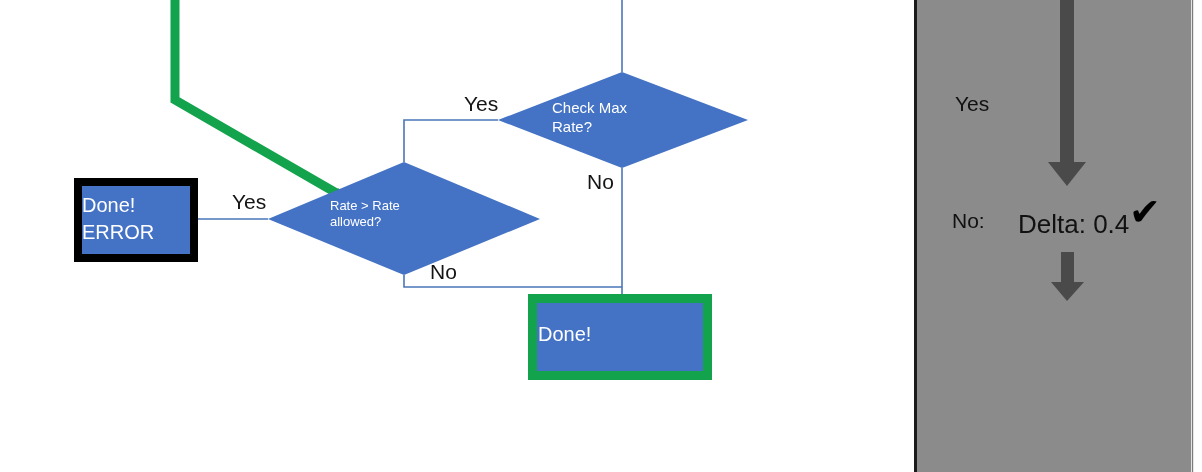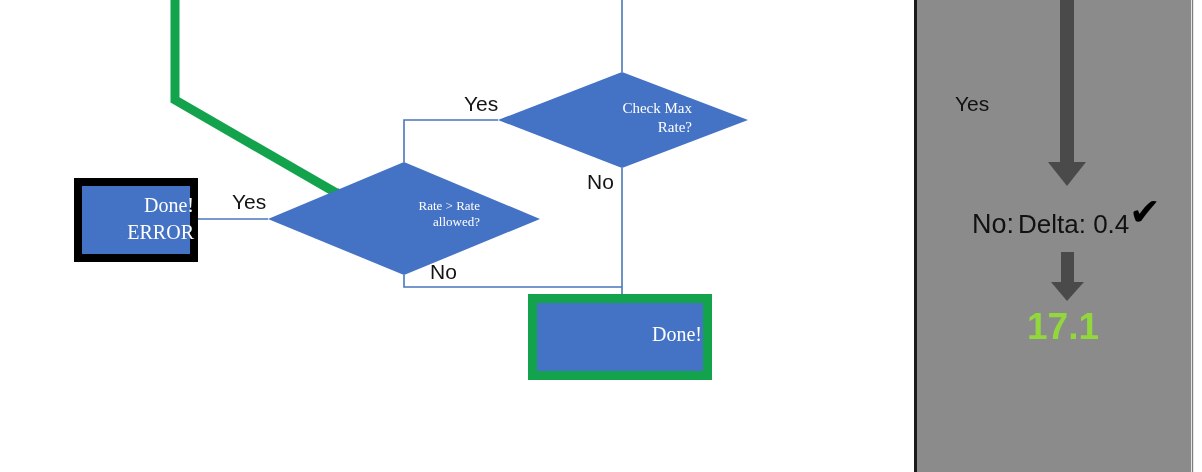--- a/index.html
+++ b/index.html
@@ -25,8 +25,8 @@
   .node-label {
     position: absolute;
     color: #ffffff;
-    font-family: Liberation Serif, serif;
-    text-align: right;
+    font-family: Liberation Sans, sans-serif;
+    text-align: left;
     line-height: 1.25;
     pointer-events: none;
     white-space: pre-line;

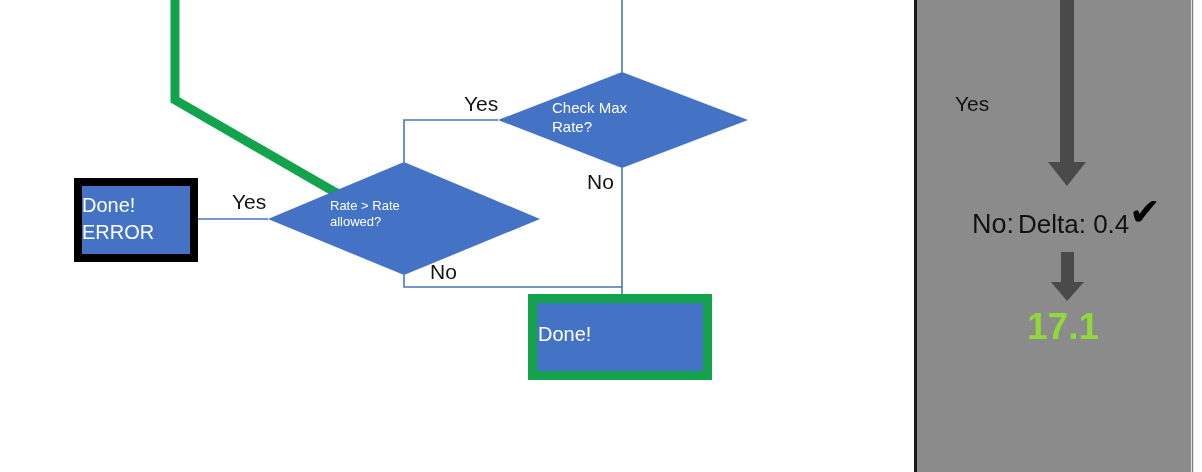--- a/index.html
+++ b/index.html
@@ -98,7 +98,7 @@
     white-space: nowrap;
   }
   #panel-yes   { left: 38px;  top: 92px;  font-size: 21px; }
-  #panel-no    { left: 35px;  top: 209px; font-size: 27px; margin-left: 20px; }
+  #panel-no    { left: 35px;  top: 209px; font-size: 21px; }
   #panel-delta { left: 101px; top: 209px; font-size: 26px; }
   #panel-check {
     left: 212px;

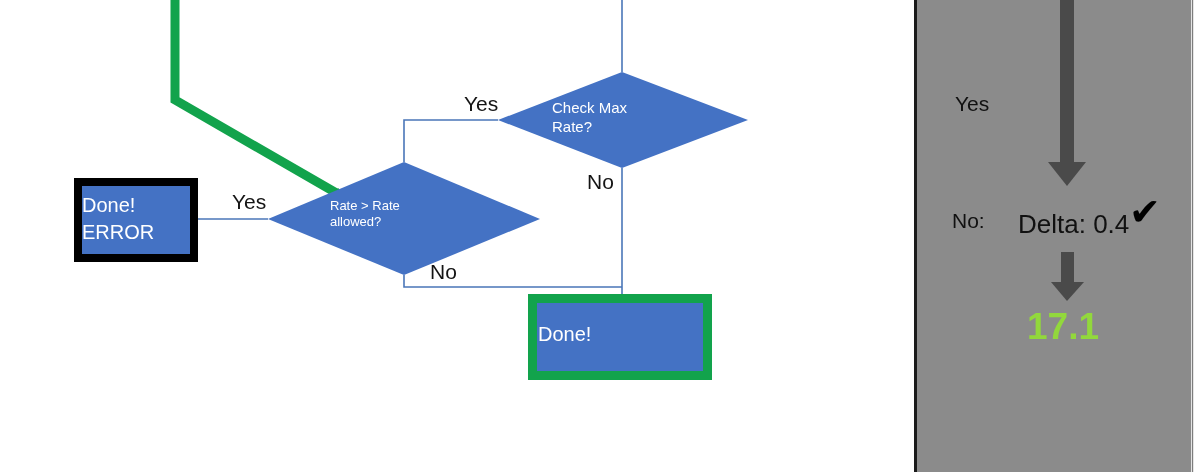--- a/index.html
+++ b/index.html
@@ -193,7 +193,6 @@
 
     <div class="panel-text" id="panel-check">✔</div>
 
-    <div id="panel-value">17.1</div>
   </div>
 
 </div>

